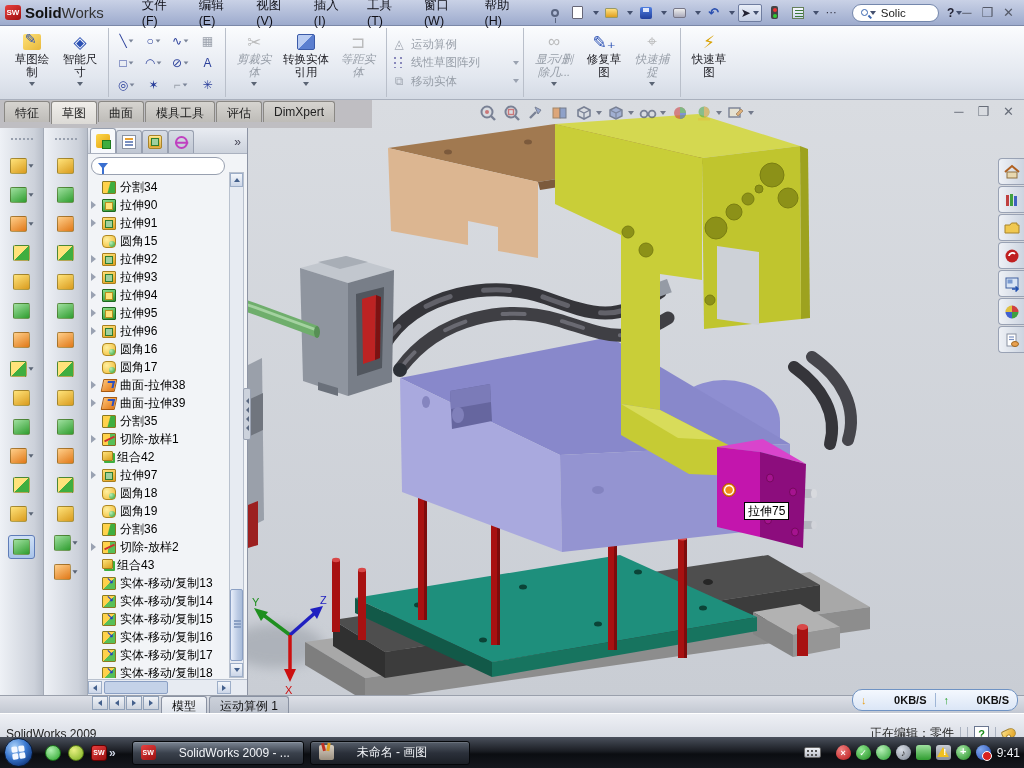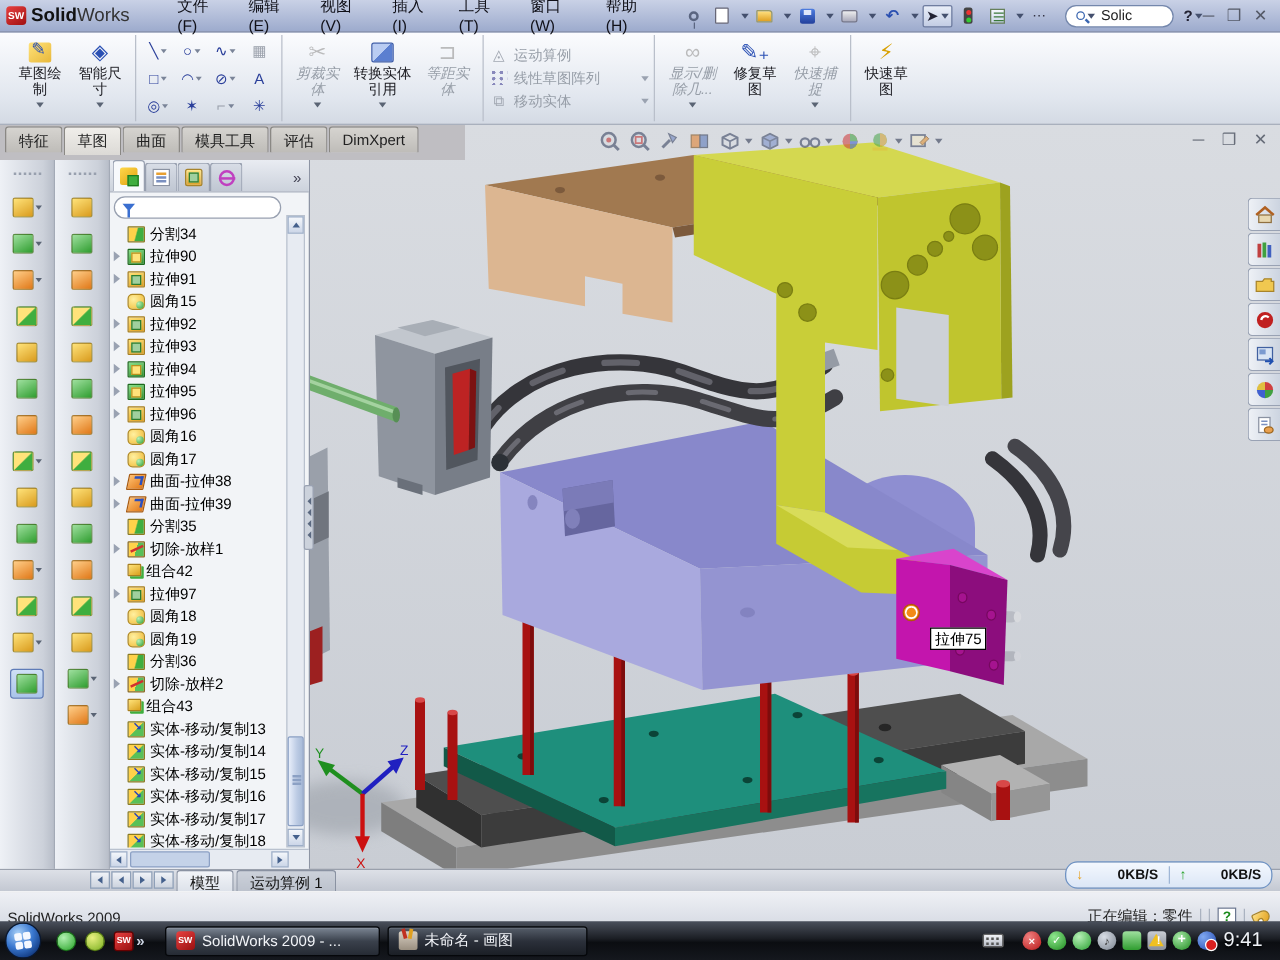--- a/index.html
+++ b/index.html
@@ -157,7 +157,7 @@
 .nw-up { color:#28a228; font-weight:bold; }
 
 
-#motionbar { left:0; top:695px; width:1024px; height:18px; background:linear-gradient(#dde0e7,#c3c8d2); border-top:1px solid #9aa0ac; z-index:15; display:flex; align-items:center; padding-left:72px; }
+#motionbar { left:0; top:695px; width:1024px; height:18px; background:linear-gradient(#dde0e7,#c3c8d2); border-top:1px solid #9aa0ac; z-index:15; display:flex; align-items:flex-start; padding-left:92px; }
 .mnav { display:flex; gap:1px; margin-bottom:1px; }
 .mnb { width:16px; height:14px; background:linear-gradient(#f0f3f8,#ccd3de); border:1px solid #8fa0b8; display:flex; align-items:center; justify-content:center; }
 .mtab { height:17px; padding:1px 10px 0; font-size:12px; color:#111; border:1px solid #8a92a2; border-bottom:none; background:linear-gradient(#ccd1da,#bcc2cd); border-radius:3px 3px 0 0; margin-left:2px; }

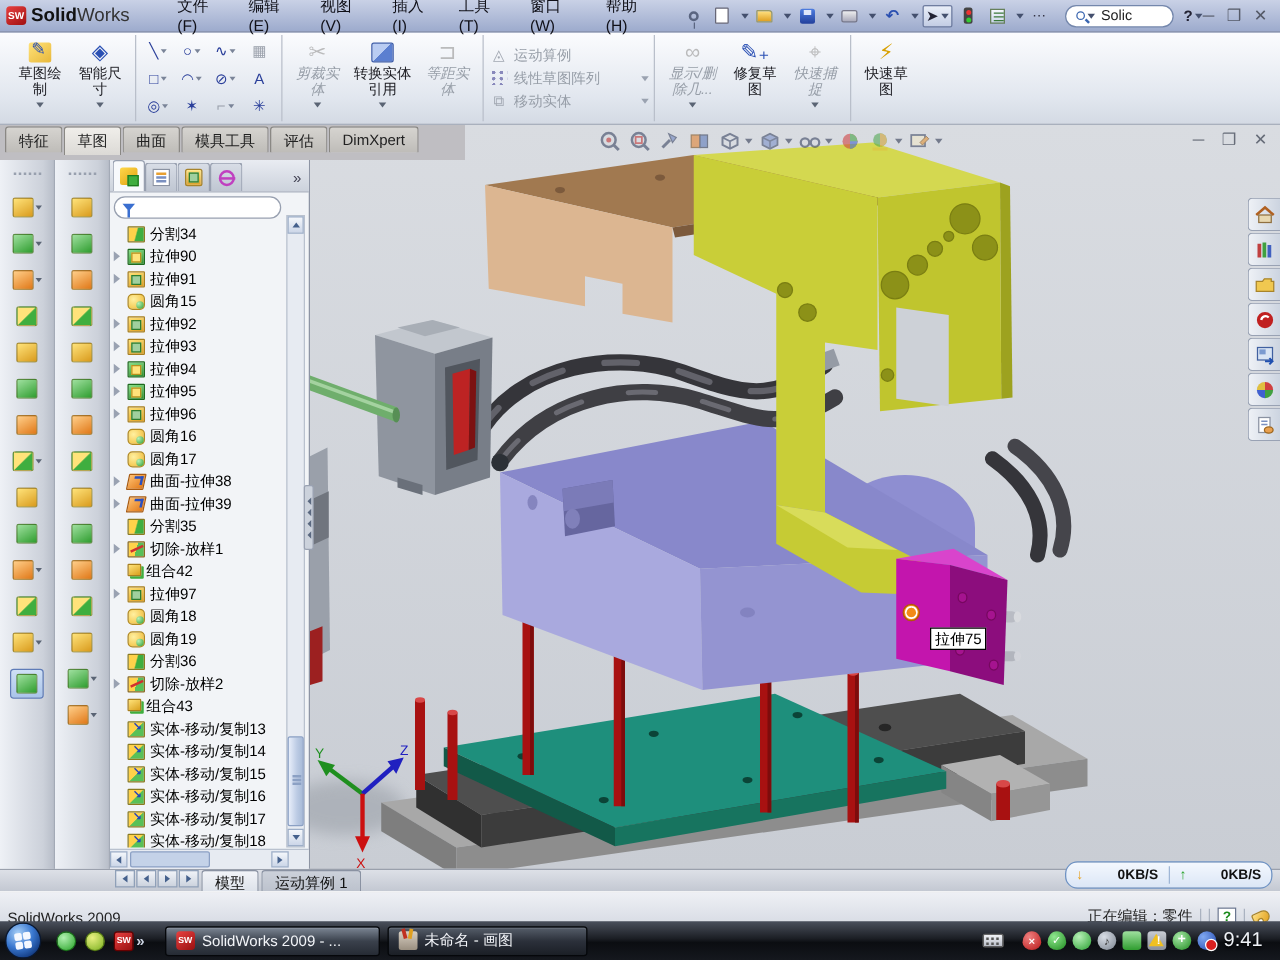--- a/index.html
+++ b/index.html
@@ -184,7 +184,7 @@
 .ql-sw { border-radius:3px; background:linear-gradient(145deg,#e84040,#991010); border:1px solid #600; color:#fff; font-size:7px; font-weight:bold; display:flex; align-items:center; justify-content:center; }
 #ql-more { color:#cdd4e2; font-size:12px; font-weight:bold; margin-left:2px; }
 #tasks { display:flex; gap:6px; margin-left:16px; }
-.task { height:24px; border-radius:3px; border:1px solid #05070a; display:flex; align-items:center; padding:0 8px; gap:6px; font-size:12px; color:#f2f4f8; box-shadow:inset 0 1px 0 #ffffff22; }
+.task { height:24px; border-radius:3px; border:1px solid #05070a; display:flex; align-items:center; padding:0 8px; gap:23px; font-size:12px; color:#f2f4f8; box-shadow:inset 0 1px 0 #ffffff22; }
 .task.active { width:172px; background:linear-gradient(#7c8694,#3a414c 50%,#262b34); }
 .task.inactive { width:160px; background:linear-gradient(#565e6a,#2b303a 50%,#1b1f26); }
 .task .ticon { width:15px; height:15px; flex:none; }

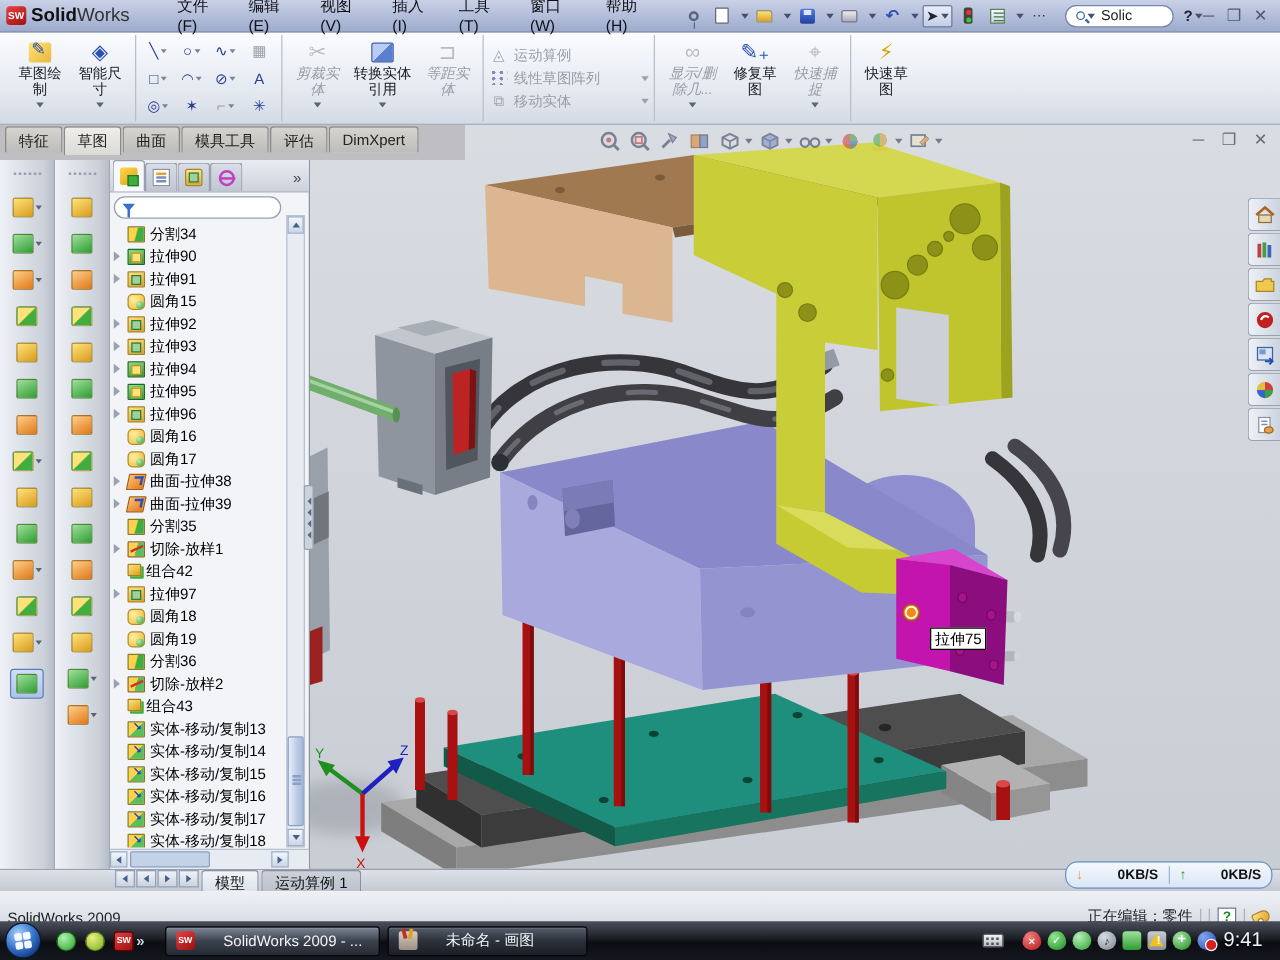--- a/index.html
+++ b/index.html
@@ -208,7 +208,7 @@
 .tr-health:after { content:"+"; color:#fff; font-size:11px; position:absolute; top:0px; }
 .tr-sync { background:radial-gradient(circle at 30% 30%,#80a8f0,#2048b0); border-radius:50%; }
 .tr-sync:after { content:""; position:absolute; right:-1px; bottom:-1px; width:8px; height:8px; border-radius:50%; background:#d82020; border:1px solid #fff; }
-#clock { color:#f0f3f8; font-size:16px; margin-right:14px; text-shadow:0 1px 2px #000; }
+#clock { color:#f0f3f8; font-size:12px; margin-right:4px; text-shadow:0 1px 2px #000; }
 </style>
 </head>
 <body>

